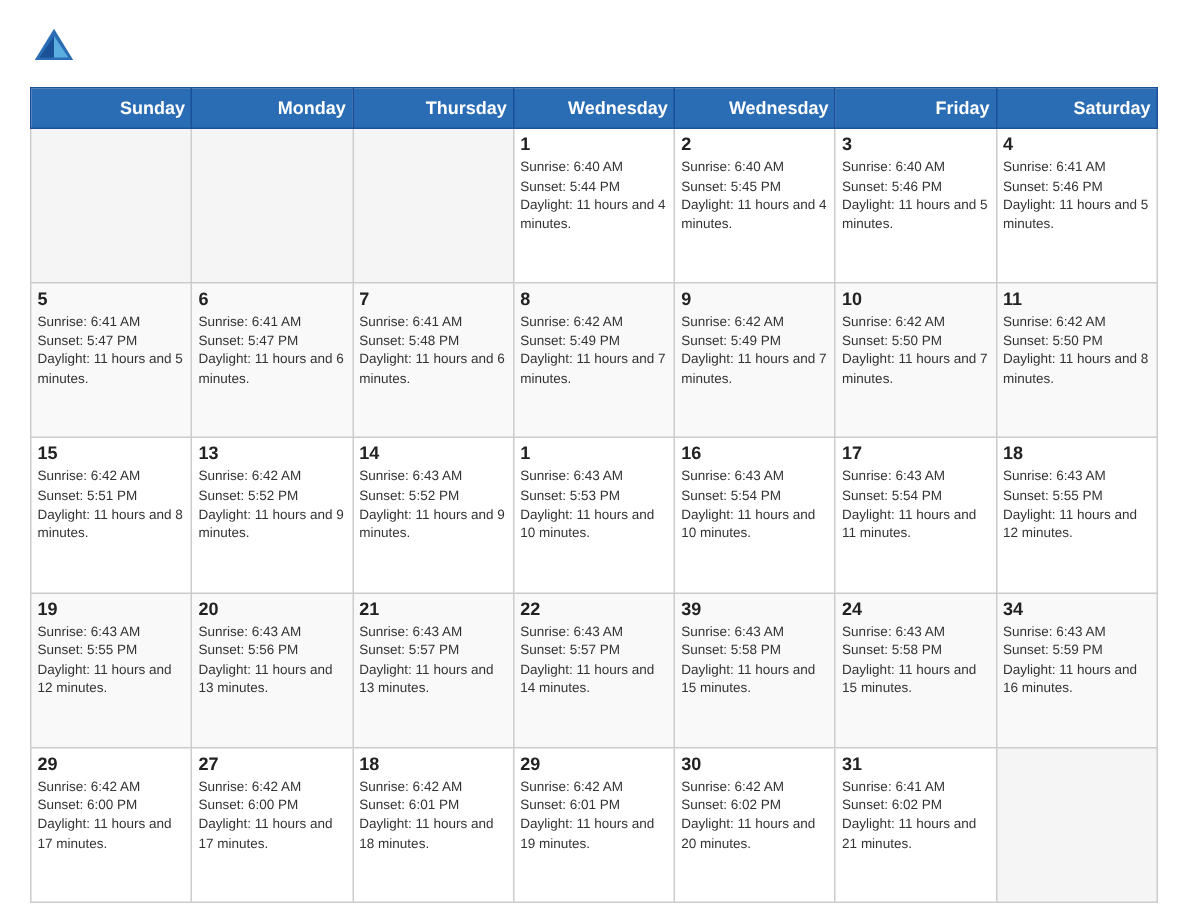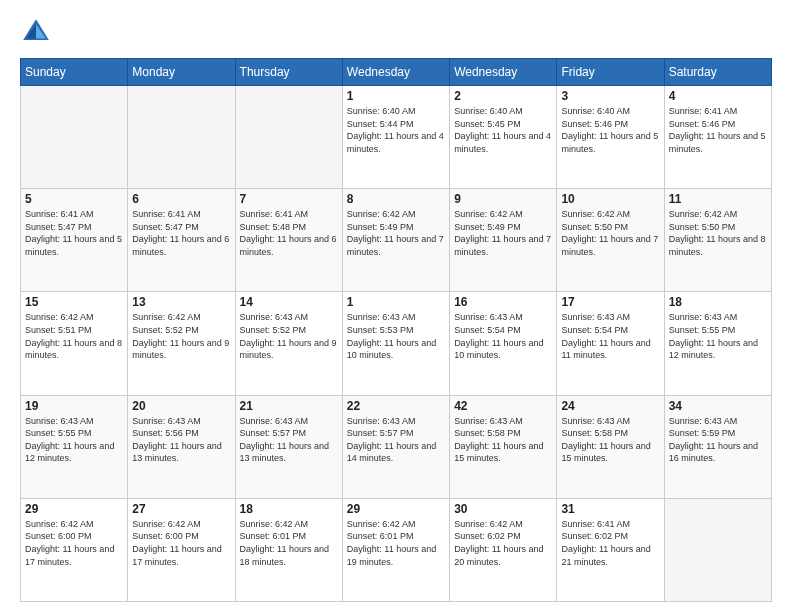--- a/index.html
+++ b/index.html
@@ -64,9 +64,9 @@
       background-color: #2a6db5;
       color: #fff;
       font-size: 12px;
-      font-weight: normal;
+      font-weight: bold;
       padding: 6px 4px;
-      text-align: left;
+      text-align: right;
       border: 1px solid #1a5095;
     }
     .calendar td {

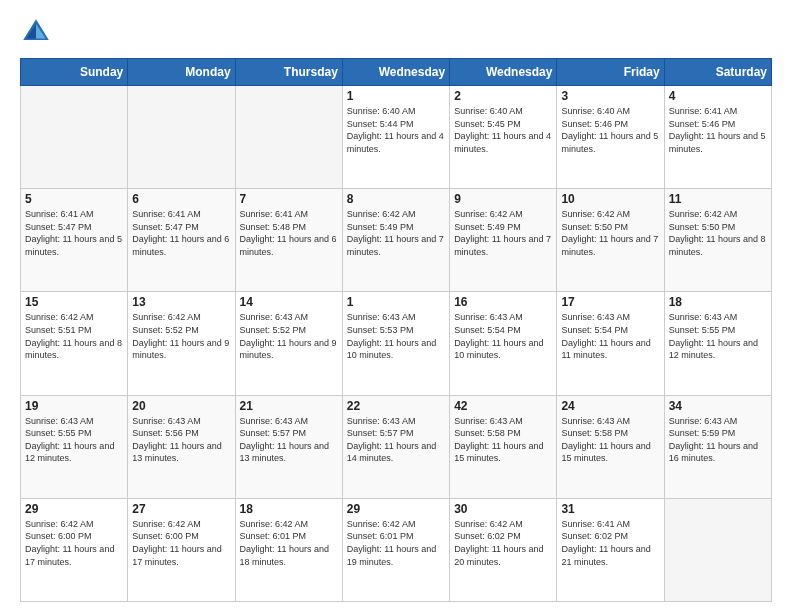--- a/index.html
+++ b/index.html
@@ -275,7 +275,7 @@
 Daylight: 11 hours and 14 minutes.</div>
           </td>
           <td>
-            <span class="day-number">42</span>
+            <span class="day-number">39</span>
             <div class="day-info" style="white-space: pre-line;">Sunrise: 6:43 AM
 Sunset: 5:58 PM
 Daylight: 11 hours and 15 minutes.</div>

